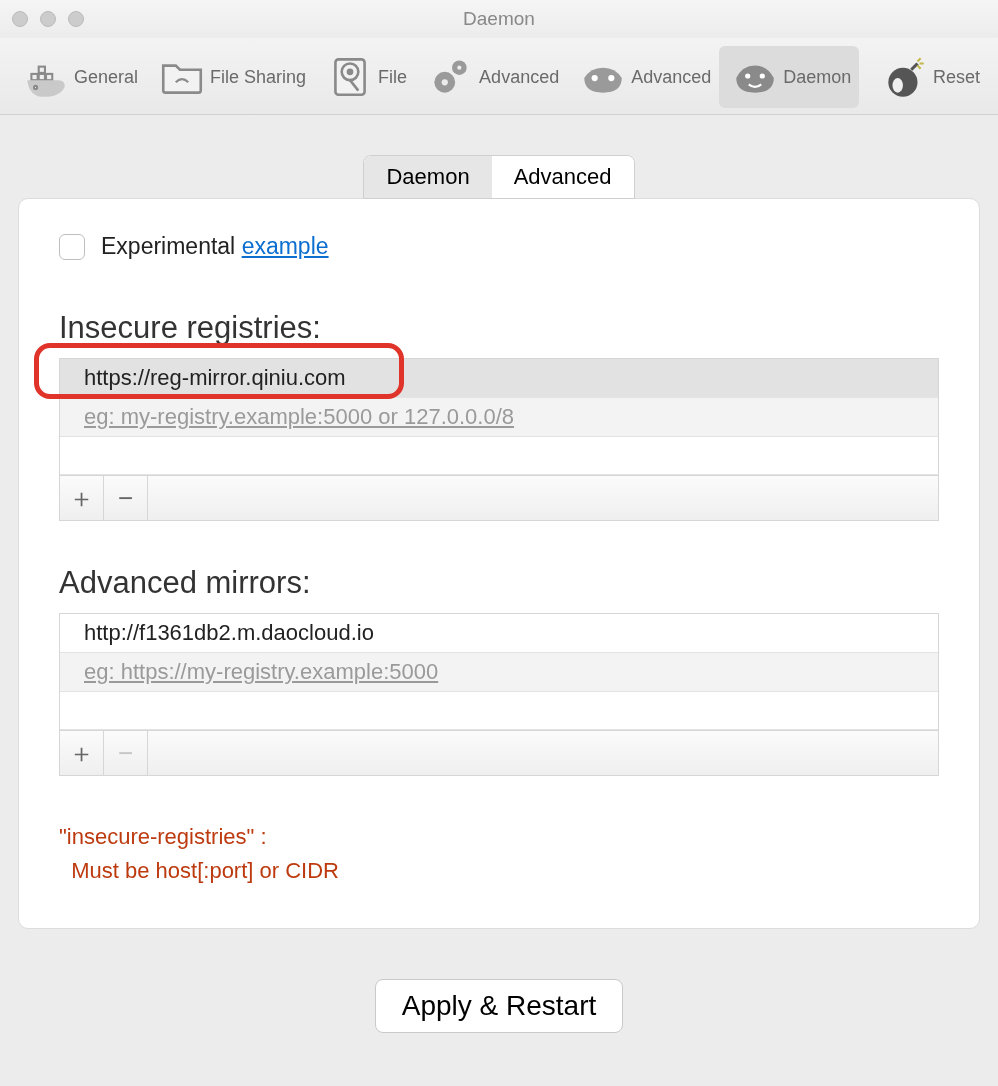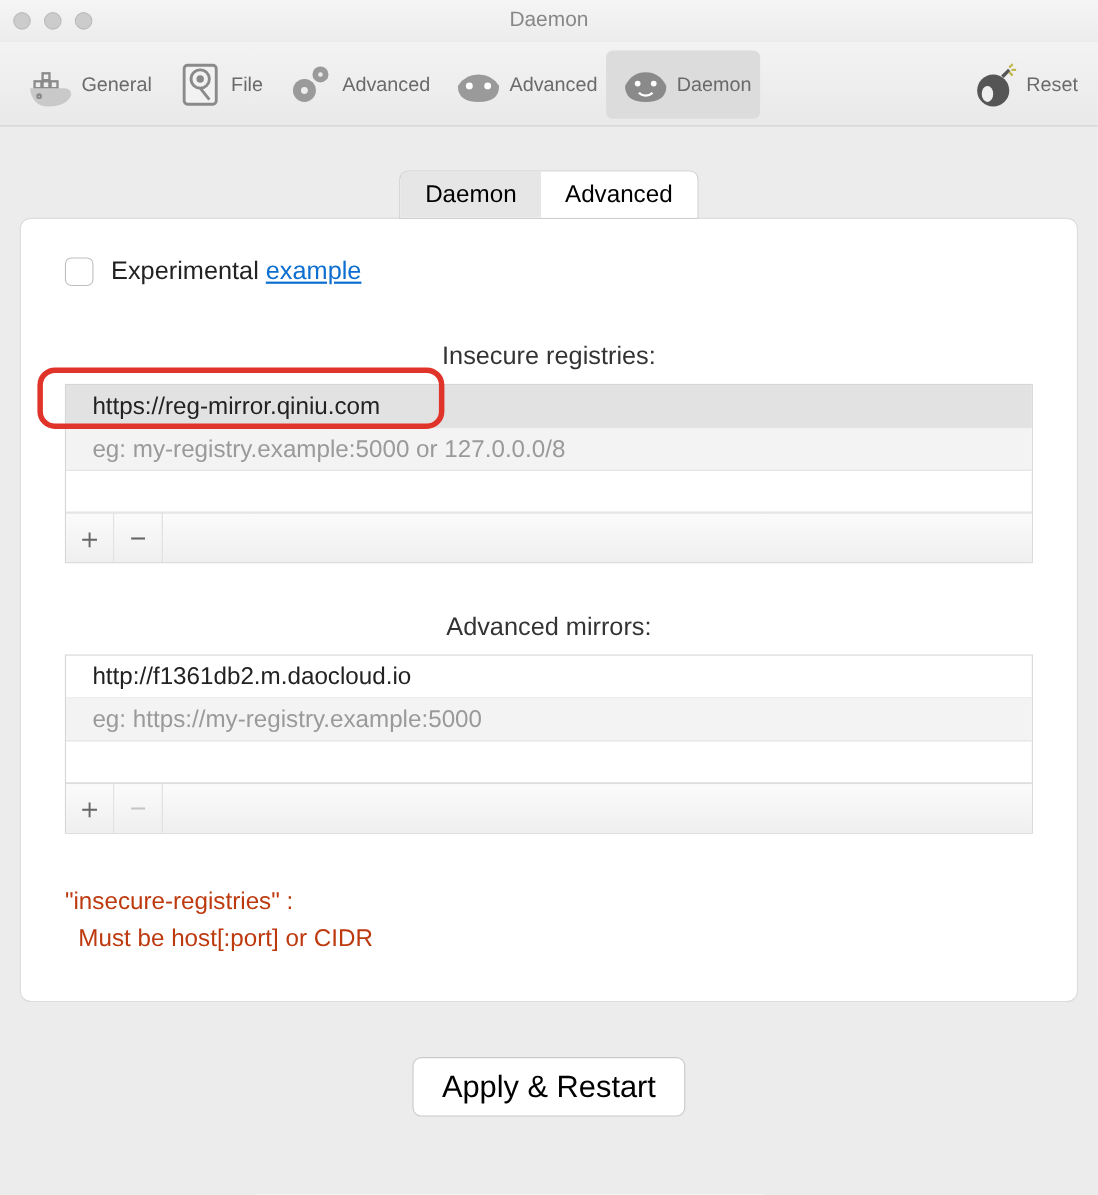--- a/index.html
+++ b/index.html
@@ -164,6 +164,15 @@
   <div class="toolbar-item">
     <div class="toolbar-icon">
       <svg viewBox="0 0 48 48" width="50" height="50" fill="none" stroke="#8a8a8a" stroke-width="2.5">
+        <path d="M6 14 h12 l4 4 h20 v20 q0 2 -2 2 H8 q-2 0 -2 -2 z" fill="#f2f2f2"></path>
+        <path d="M18 30 q6 -6 12 0" stroke-width="2"></path>
+      </svg>
+    </div>
+    <div class="toolbar-label">File Sharing</div>
+  </div>
+  <div class="toolbar-item">
+    <div class="toolbar-icon">
+      <svg viewBox="0 0 48 48" width="50" height="50" fill="none" stroke="#8a8a8a" stroke-width="2.5">
         <rect x="10" y="8" width="28" height="34" rx="3" fill="#f2f2f2"></rect>
         <circle cx="24" cy="20" r="8"></circle>
           <circle cx="24" cy="20" r="2" fill="#8a8a8a"></circle>

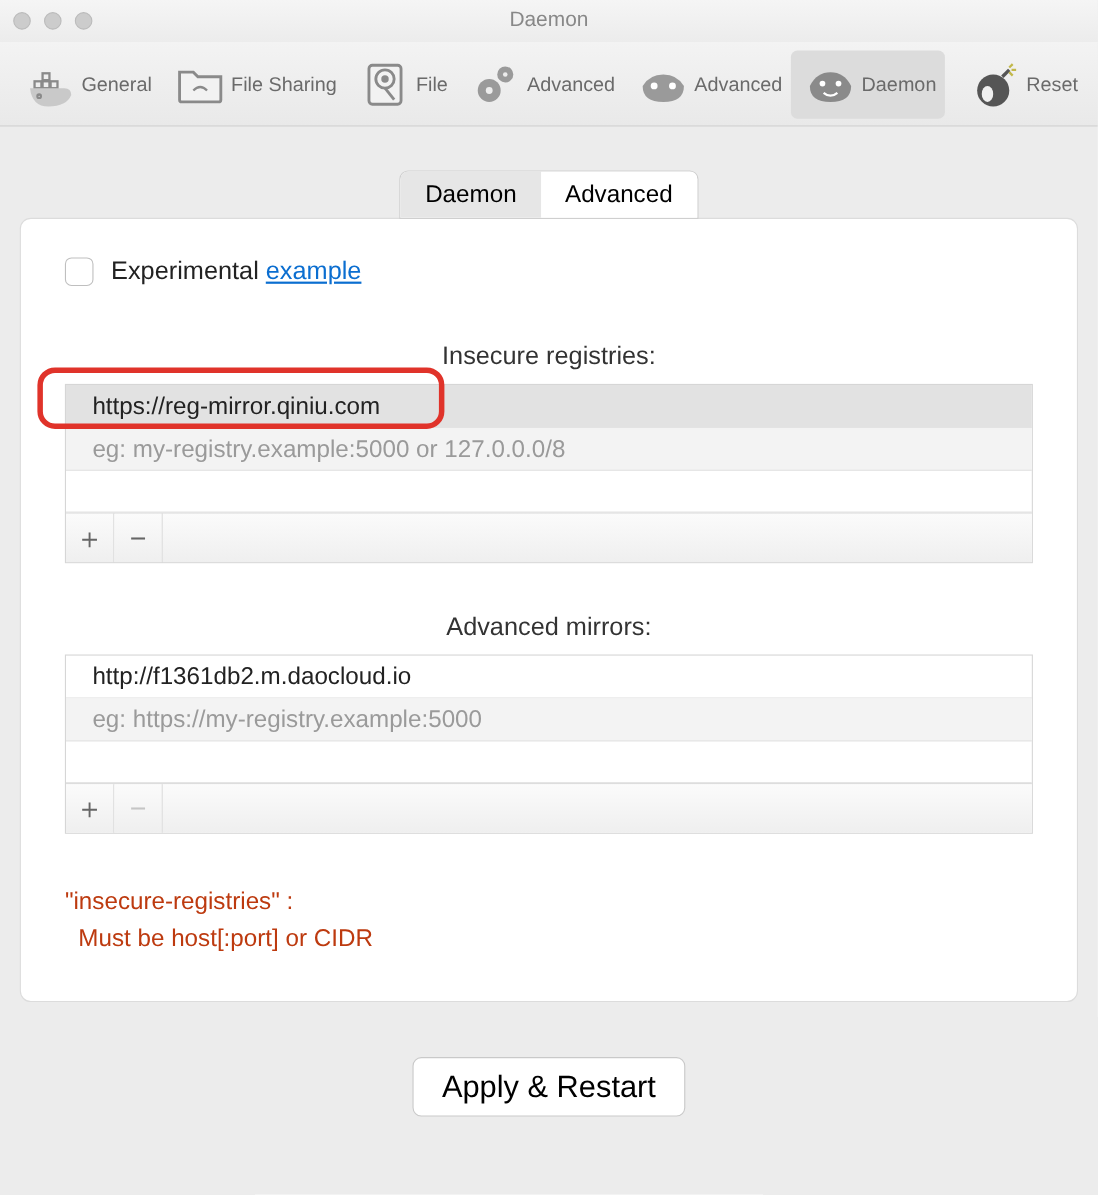--- a/index.html
+++ b/index.html
@@ -81,7 +81,7 @@
 }
 .row-check-label { font-size: 23px; color: #222; }
 .link { color: #0b6ed0; text-decoration: underline; cursor: pointer; }
-.section-label { font-size: 23px; color: #333; margin-bottom: 12px; text-align: center; }
+.section-label { font-size: 31px; color: #333; margin-bottom: 12px; }
 .listbox {
   border: 1px solid #d6d6d6;
   background: #fff;

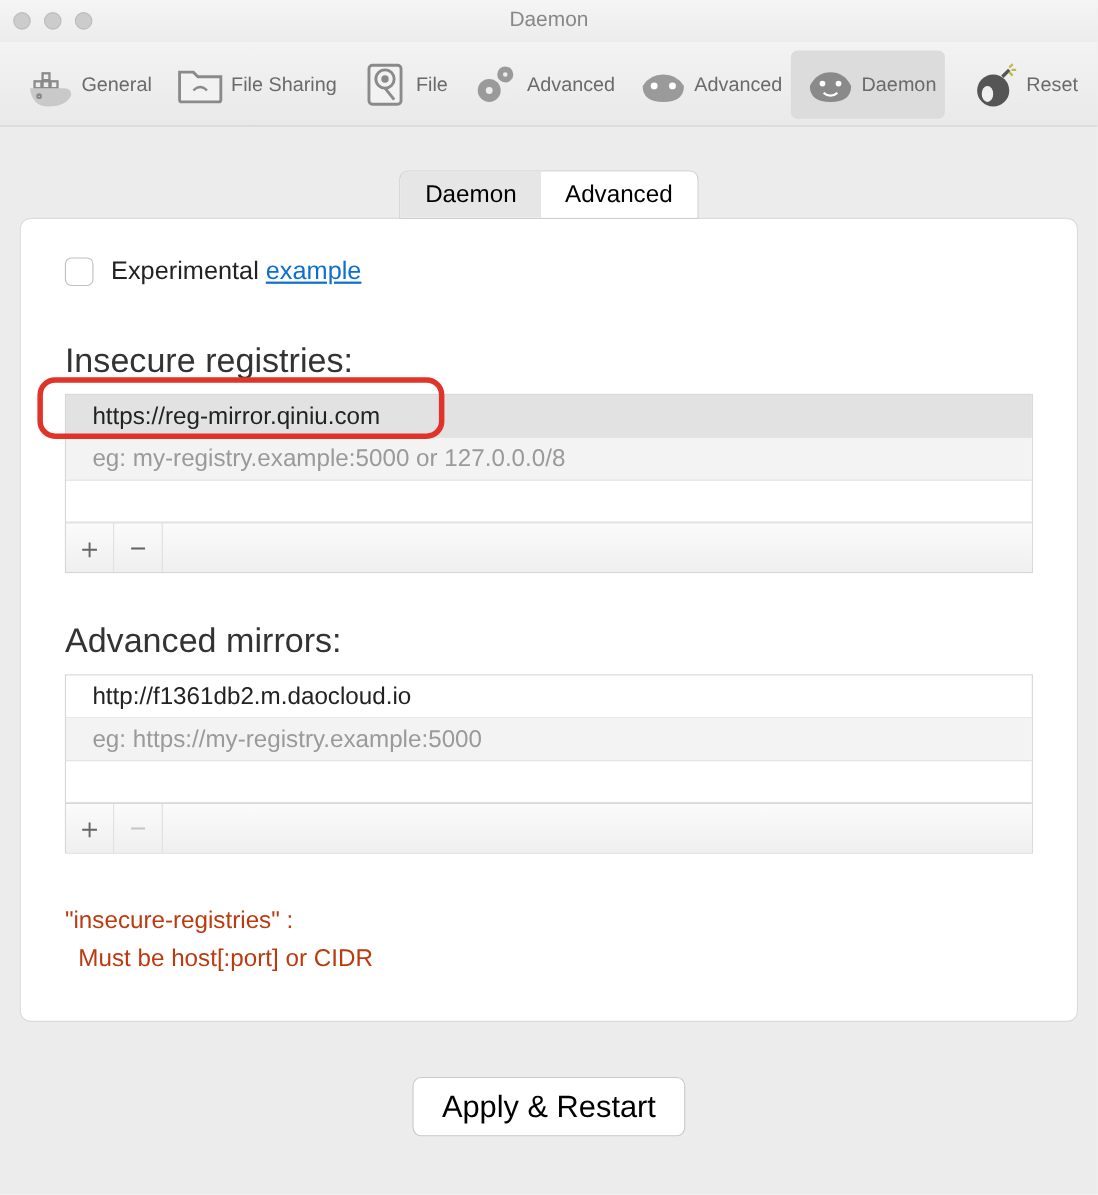--- a/index.html
+++ b/index.html
@@ -96,7 +96,7 @@
   display: flex; align-items: center;
 }
 .listrow.selected { background: #e2e2e2; }
-.listrow.placeholder { color: #9a9a9a; background: #f3f3f3; }
+.listrow.placeholder { color: #9a9a9a; background: #f3f3f3; text-decoration: underline; }
 .highlight-box {
   position: relative;
 }

